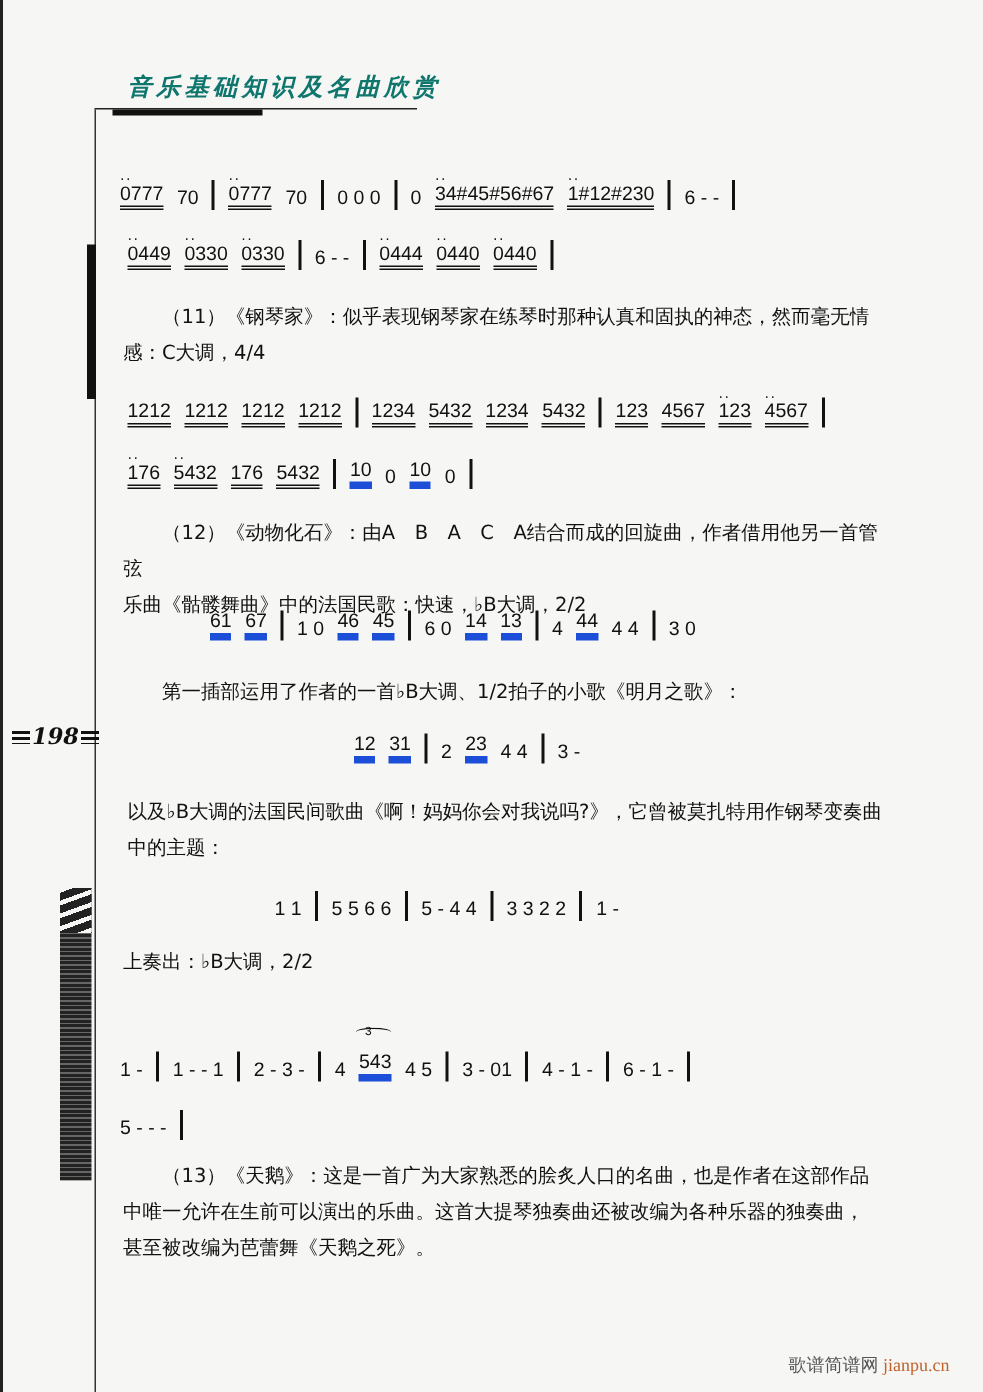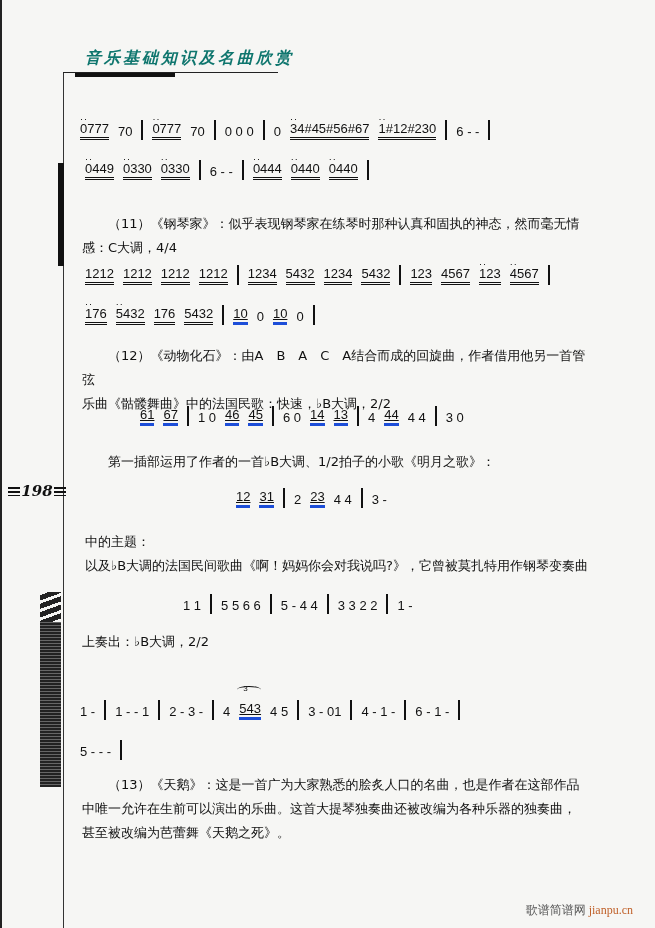--- a/index.html
+++ b/index.html
@@ -102,7 +102,7 @@
   <span class="bar"></span>
 </div>
 
-<div class="para indent" style="top:200px;margin-top:12px;">
+<div class="para indent" style="top:200px;">
   <div>（11）《钢琴家》：似乎表现钢琴家在练琴时那种认真和固执的神态，然而毫无情</div>
   <div style="text-indent:0">感：C大调，4/4</div>
 </div>

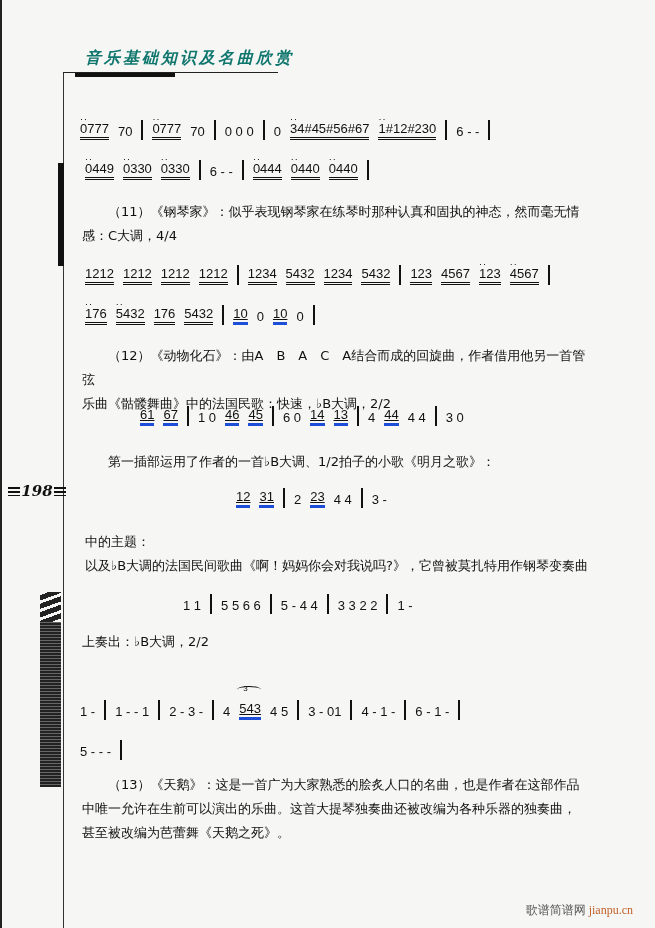--- a/index.html
+++ b/index.html
@@ -38,7 +38,7 @@
 
     .jp { position: absolute; font-family: "Liberation Sans", "DejaVu Sans", sans-serif; font-size: 13px; white-space: nowrap; display: flex; align-items: flex-end; }
     .jp .tok { position: relative; display: inline-block; margin-right: 9px; line-height: 16px; }
-    .jp .tok.u1 { border-bottom: 3px solid #1d4ed8; text-decoration: underline; }
+    .jp .tok.u1 { border-bottom: 5px solid #1d4ed8; }
     .jp .tok.u2 { border-bottom: 3px double #111; }
     .jp .tok.dotsabove::before { content: "\2024\2024"; position: absolute; top: -12px; left: 0; font-size: 9px; letter-spacing: 1px; }
     .jp .bar { display: inline-block; width: 2px; height: 20px; background: #111; margin: 0 9px 0 0; }

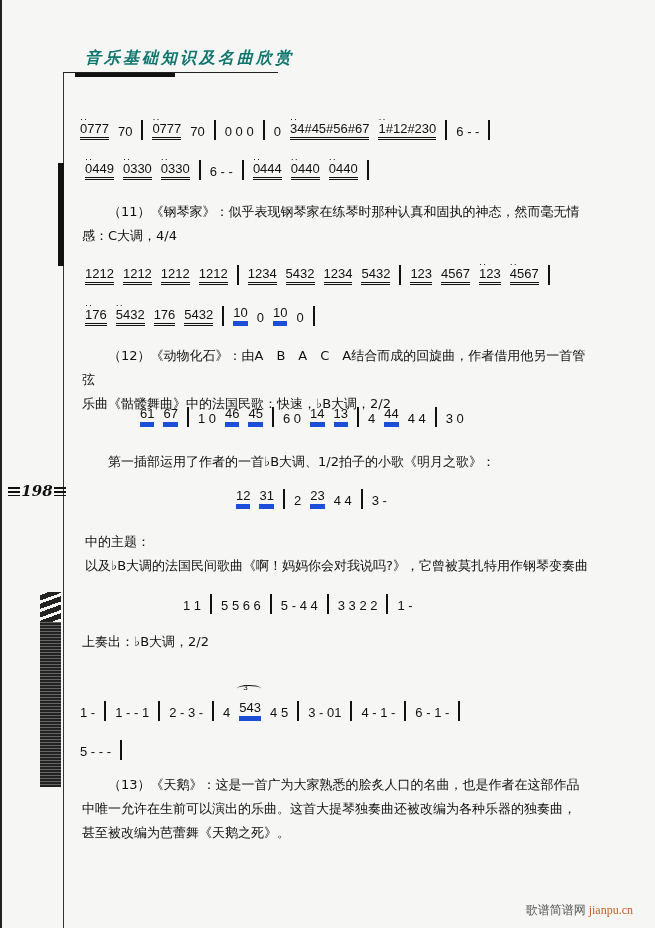--- a/index.html
+++ b/index.html
@@ -178,8 +178,8 @@
 </div>
 
 <div class="para" style="top:530px; width:530px;">
+  <div>以及♭B大调的法国民间歌曲《啊！妈妈你会对我说吗?》，它曾被莫扎特用作钢琴变奏曲</div>
   <div>中的主题：</div>
-  <div>以及♭B大调的法国民间歌曲《啊！妈妈你会对我说吗?》，它曾被莫扎特用作钢琴变奏曲</div>
 </div>
 
 <div class="jp" style="left:183px; top:594px;">

